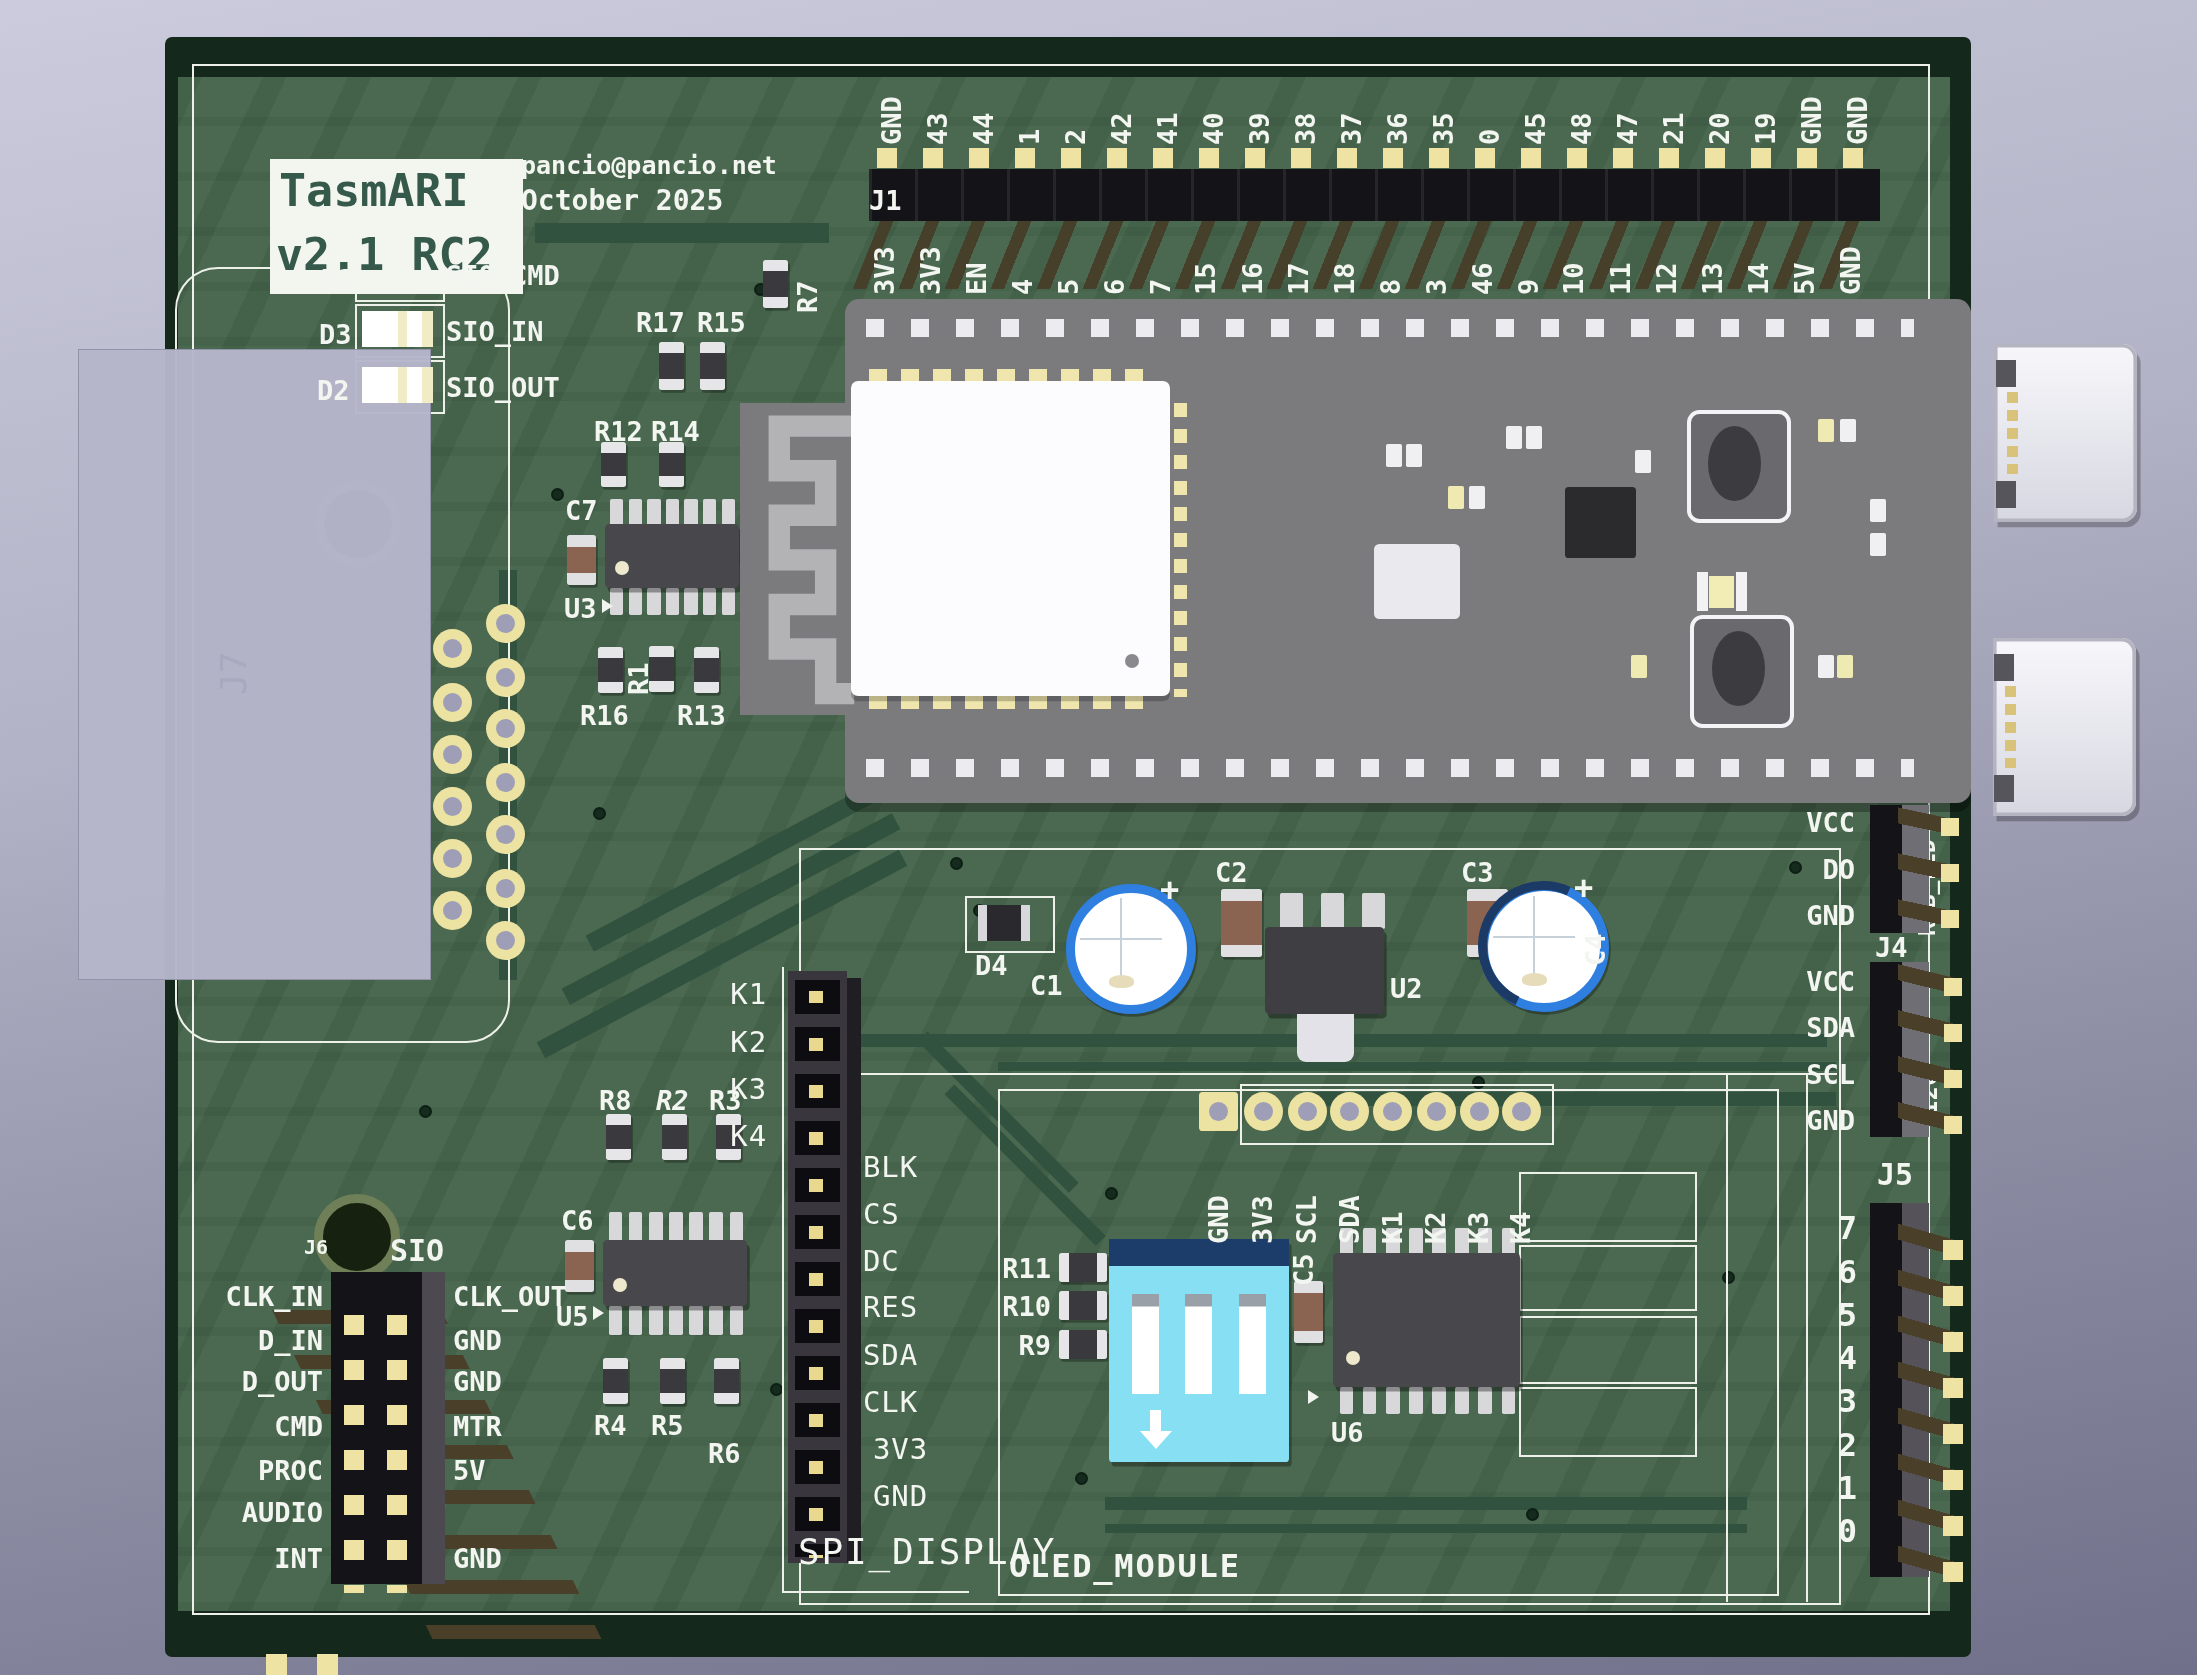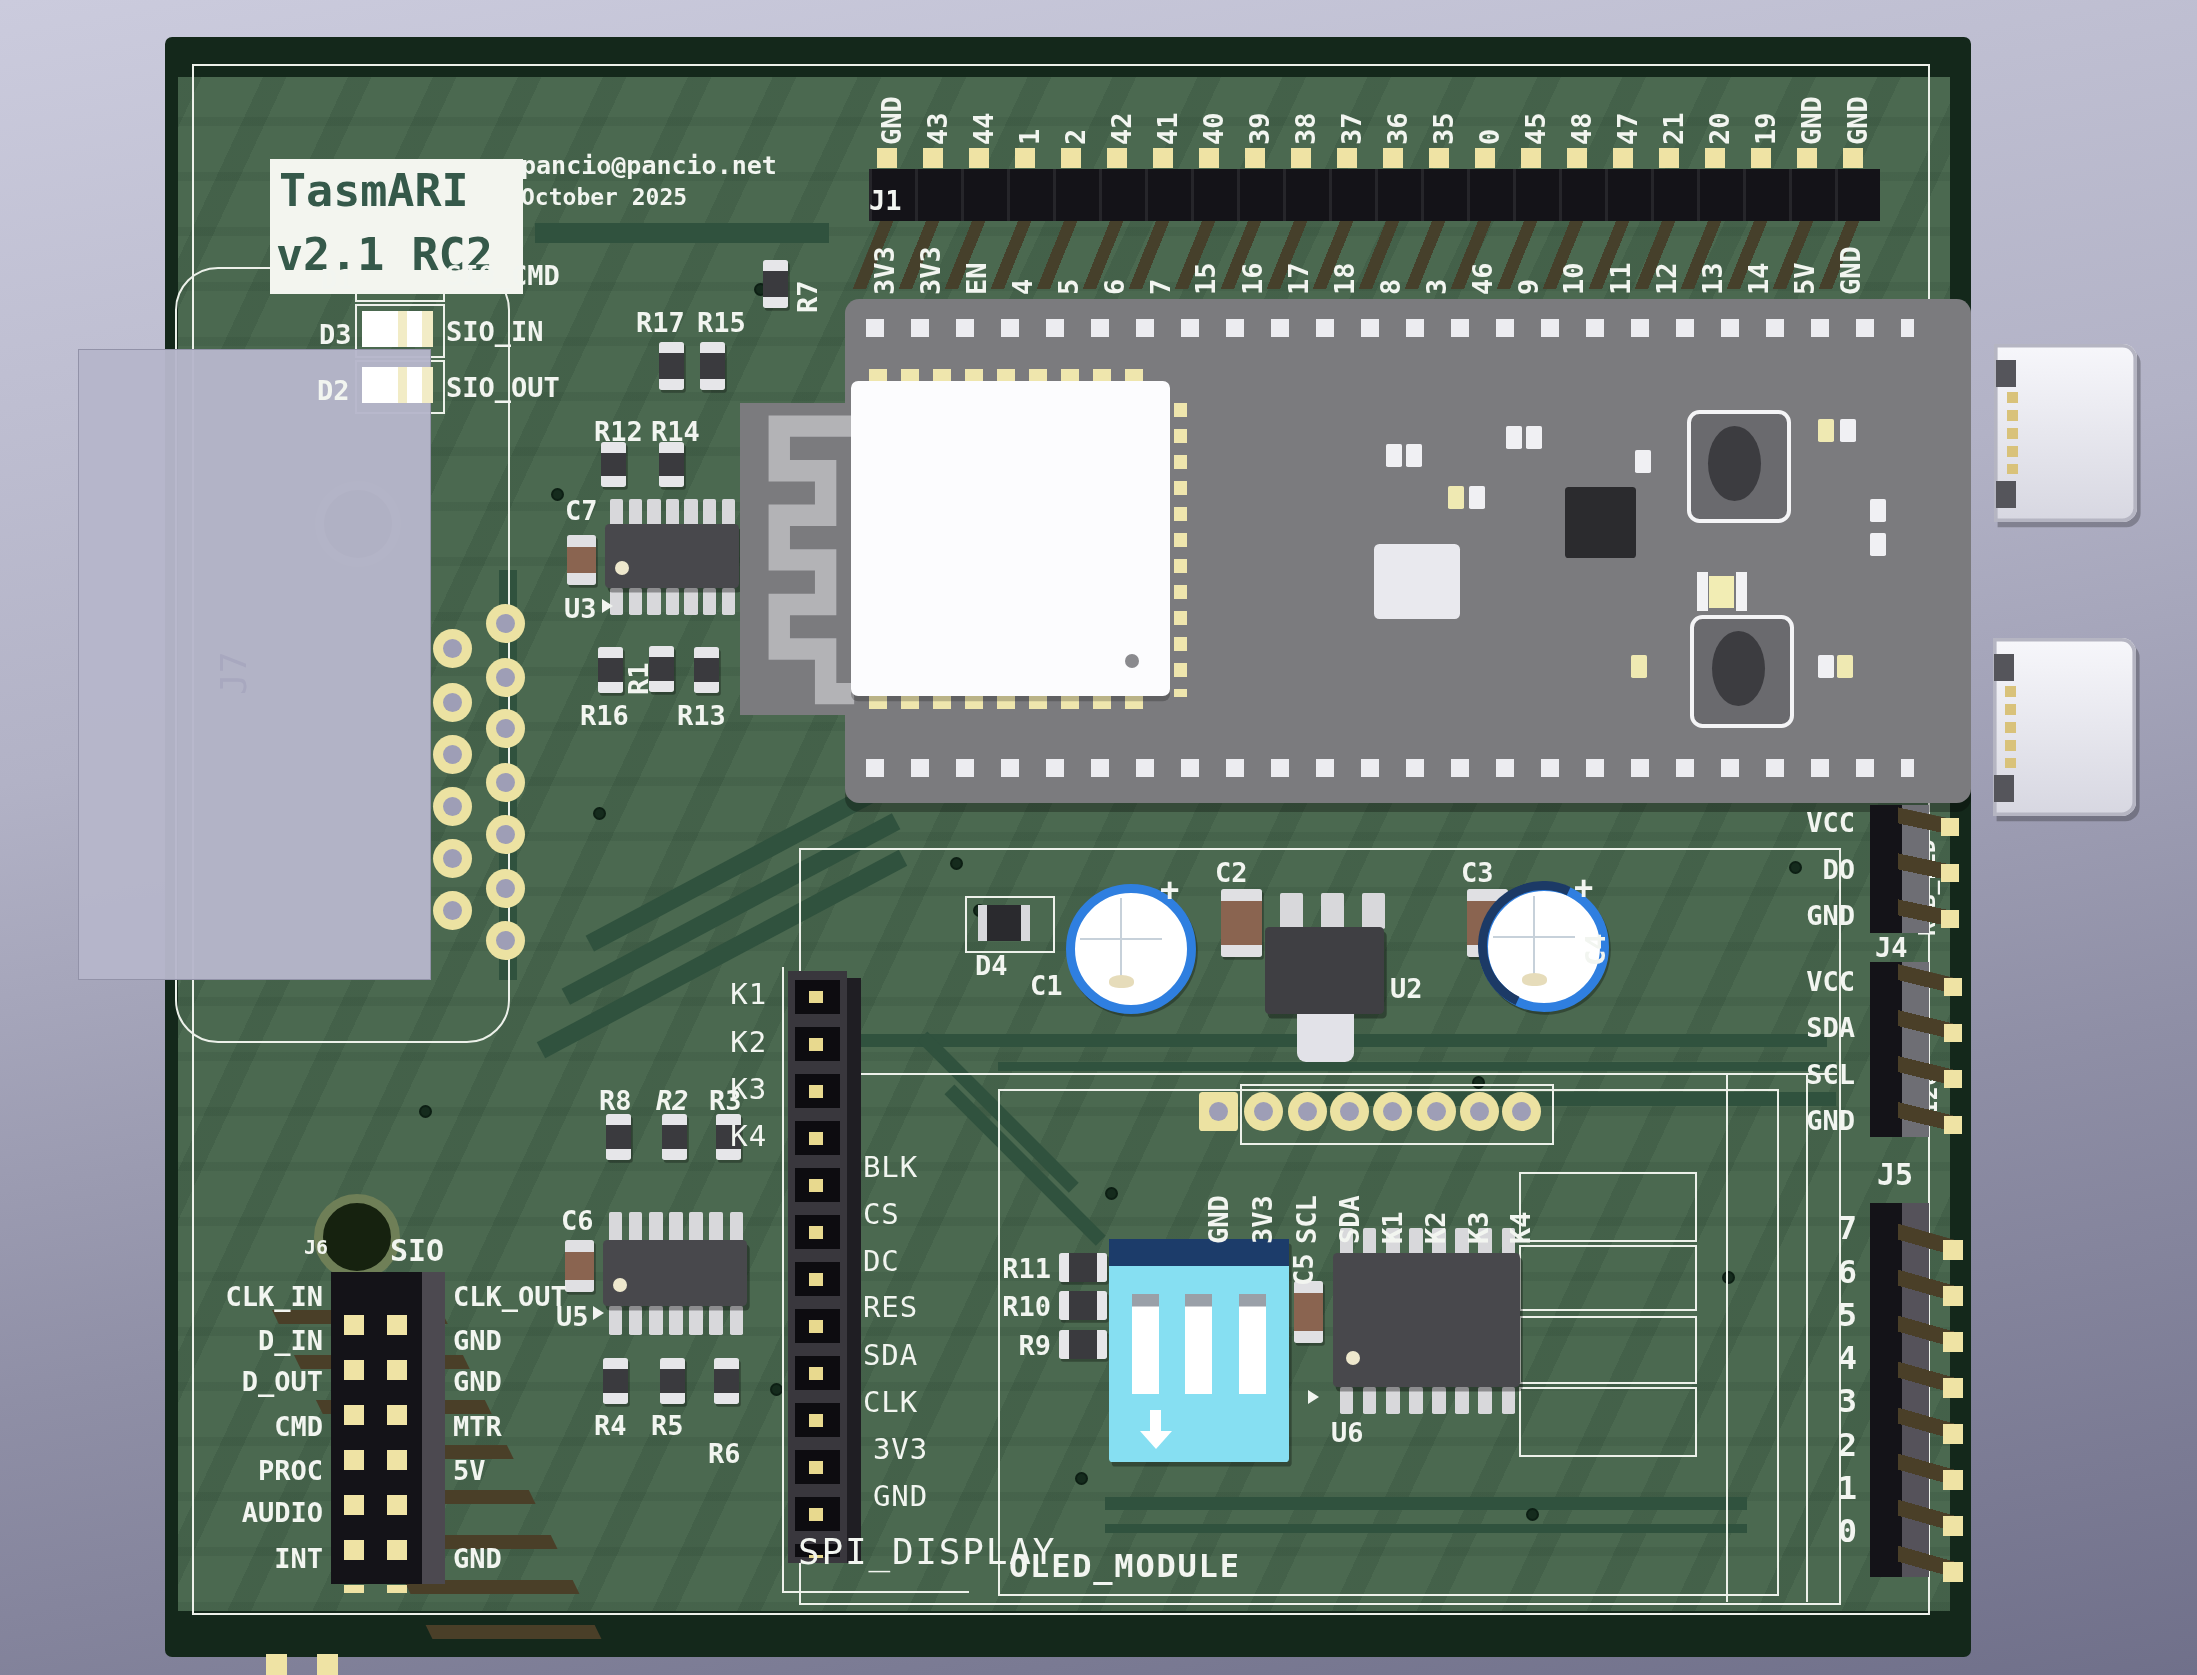--- a/index.html
+++ b/index.html
@@ -96,7 +96,7 @@
   <div class="lbl" style="left:279px;top:164px;font-size:45px;color:#35594a;z-index:7;">TasmARI</div>
   <div class="lbl" style="left:276px;top:228px;font-size:45px;color:#35594a;z-index:7;">v2.1 RC2</div>
   <div class="lbl" style="left:521px;top:151px;font-size:25px;font-weight:600;">pancio@pancio.net</div>
-  <div class="lbl" style="left:521px;top:184px;font-size:23px;font-weight:600;">October 2025</div>
+  <div class="lbl" style="left:521px;top:184px;font-size:28px;font-weight:600;">October 2025</div>
 
   <div class="lbl" style="left:869px;top:185px;">J1</div>
   <div class="abs" style="left:869px;top:169px;width:1011px;height:52px;background:#141318;z-index:3;

